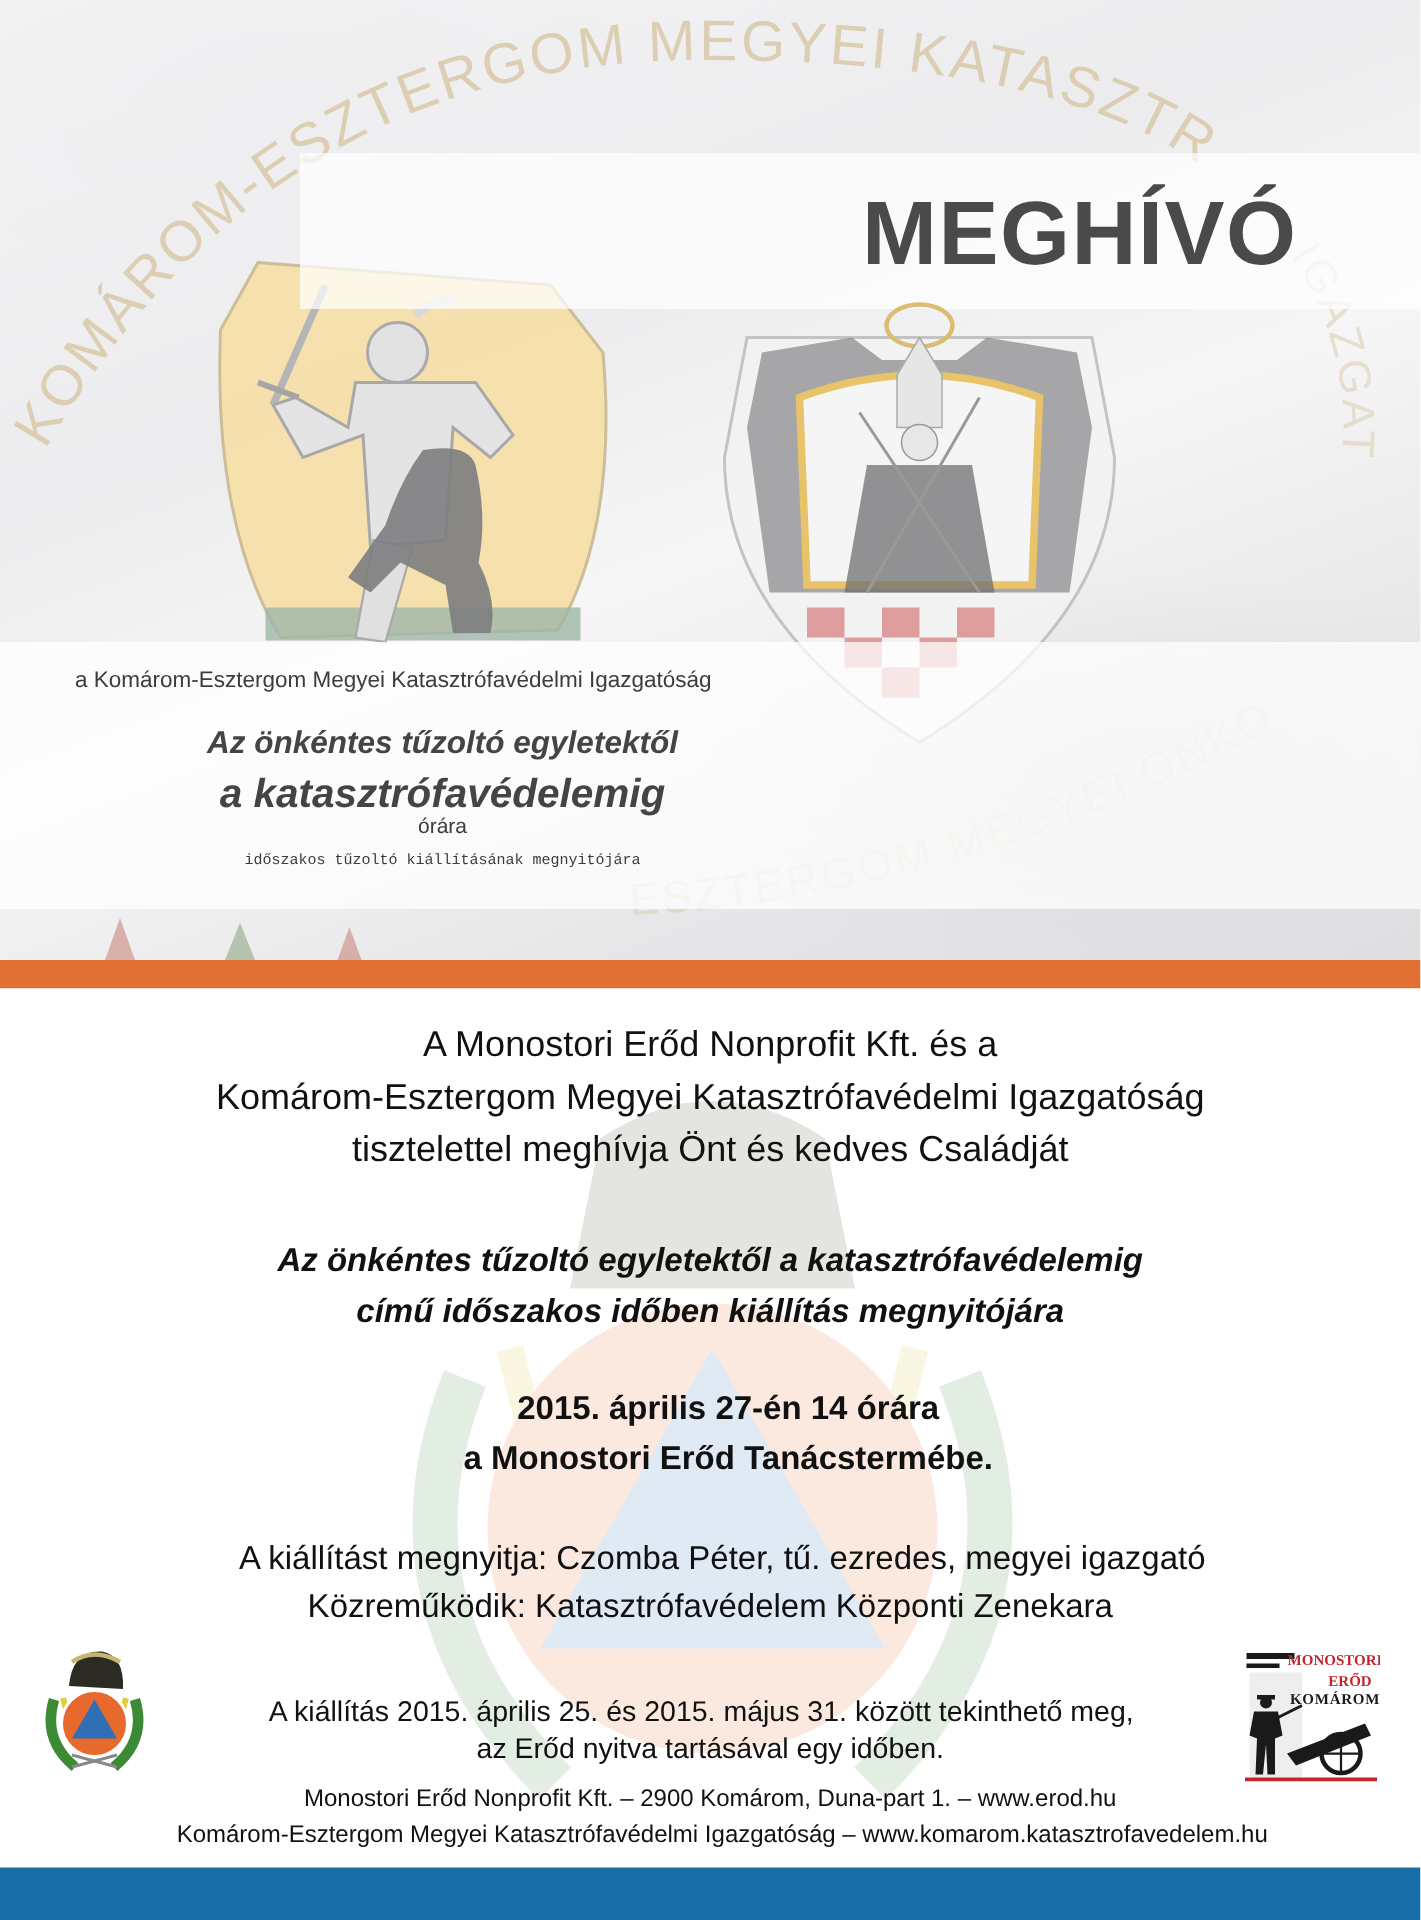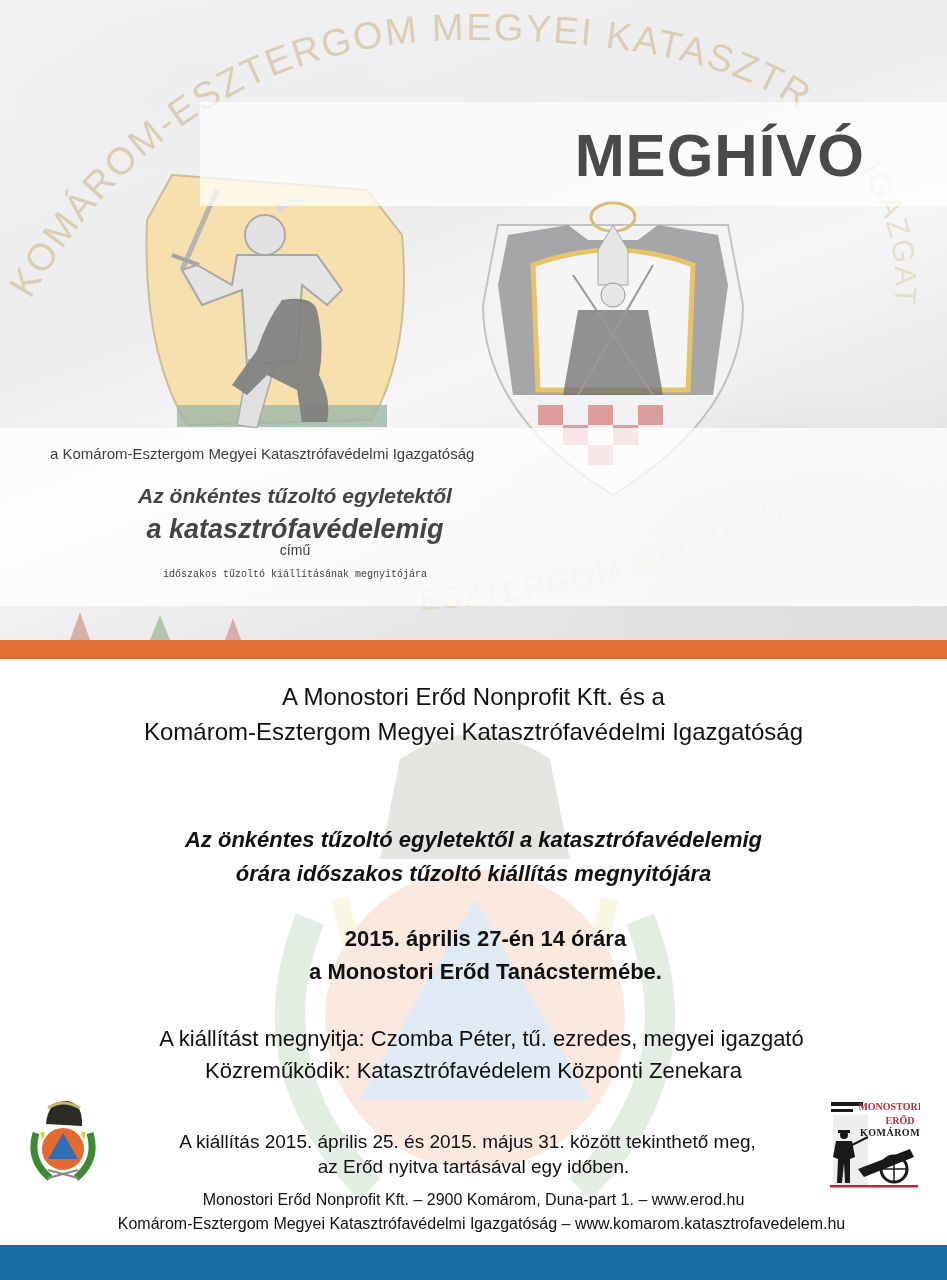--- a/index.html
+++ b/index.html
@@ -138,7 +138,7 @@
   <div class="hero-line hero-org">a Komárom-Esztergom Megyei Katasztrófavédelmi Igazgatóság</div>
   <div class="hero-line hero-title1">Az önkéntes tűzoltó egyletektől</div>
   <div class="hero-line hero-title2">a katasztrófavédelemig</div>
-  <div class="hero-line hero-cimu">című</div>
+  <div class="hero-line hero-cimu">órára</div>
   <div class="hero-line hero-sub">időszakos tűzoltó kiállításának megnyitójára</div>
 </div>
 

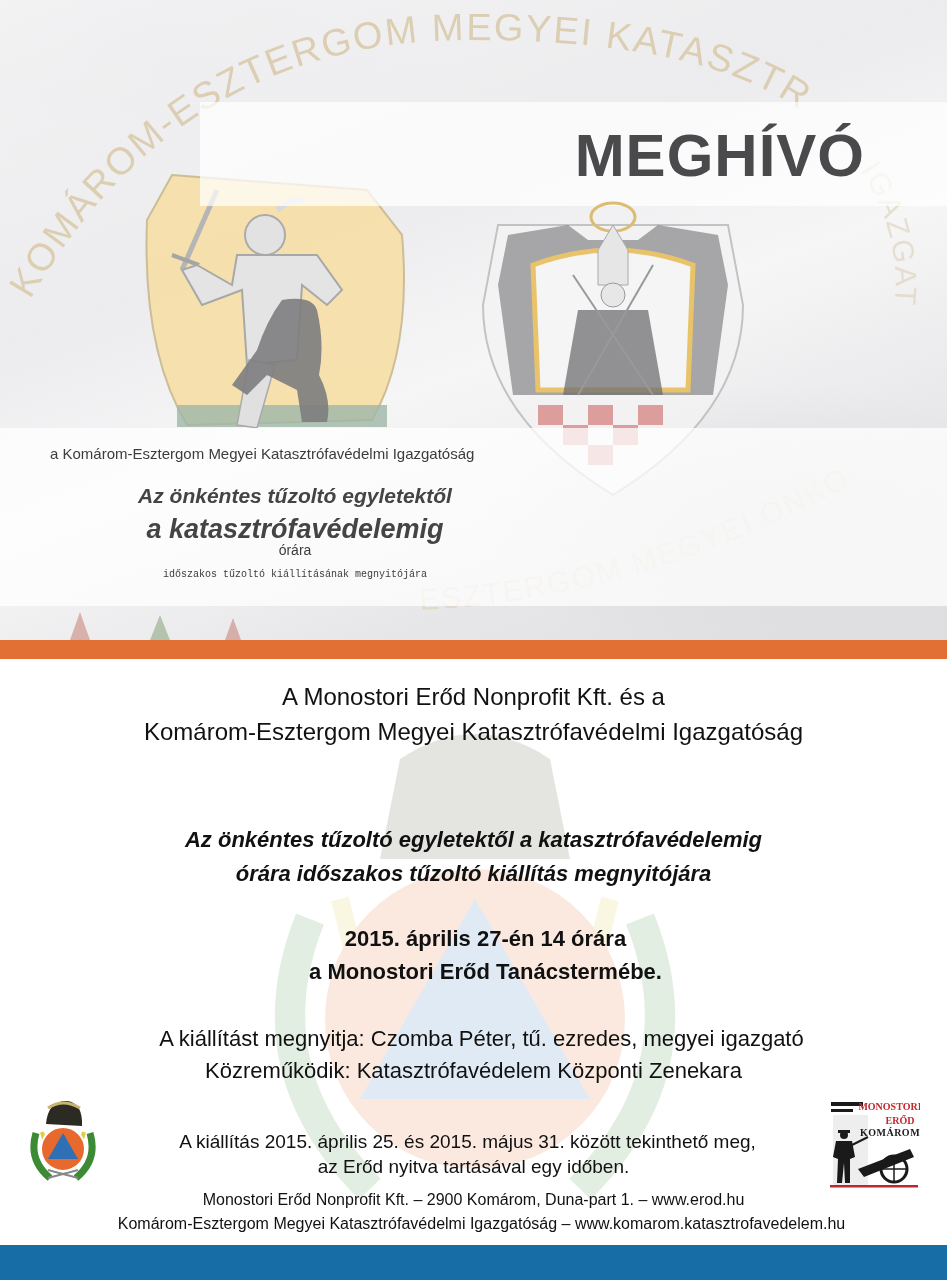--- a/index.html
+++ b/index.html
@@ -157,6 +157,7 @@
 
   <div class="center-line l-intro" style="top:22px;">A Monostori Erőd Nonprofit Kft. és a</div>
   <div class="center-line l-intro" style="top:57px;">Komárom-Esztergom Megyei Katasztrófavédelmi Igazgatóság</div>
+  <div class="center-line l-intro" style="top:92px;">tisztelettel meghívja Önt és kedves Családját</div>
 
   <div class="center-line l-it" style="top:165px;">Az önkéntes tűzoltó egyletektől a katasztrófavédelemig</div>
   <div class="center-line l-it" style="top:199px;">órára időszakos tűzoltó kiállítás megnyitójára</div>

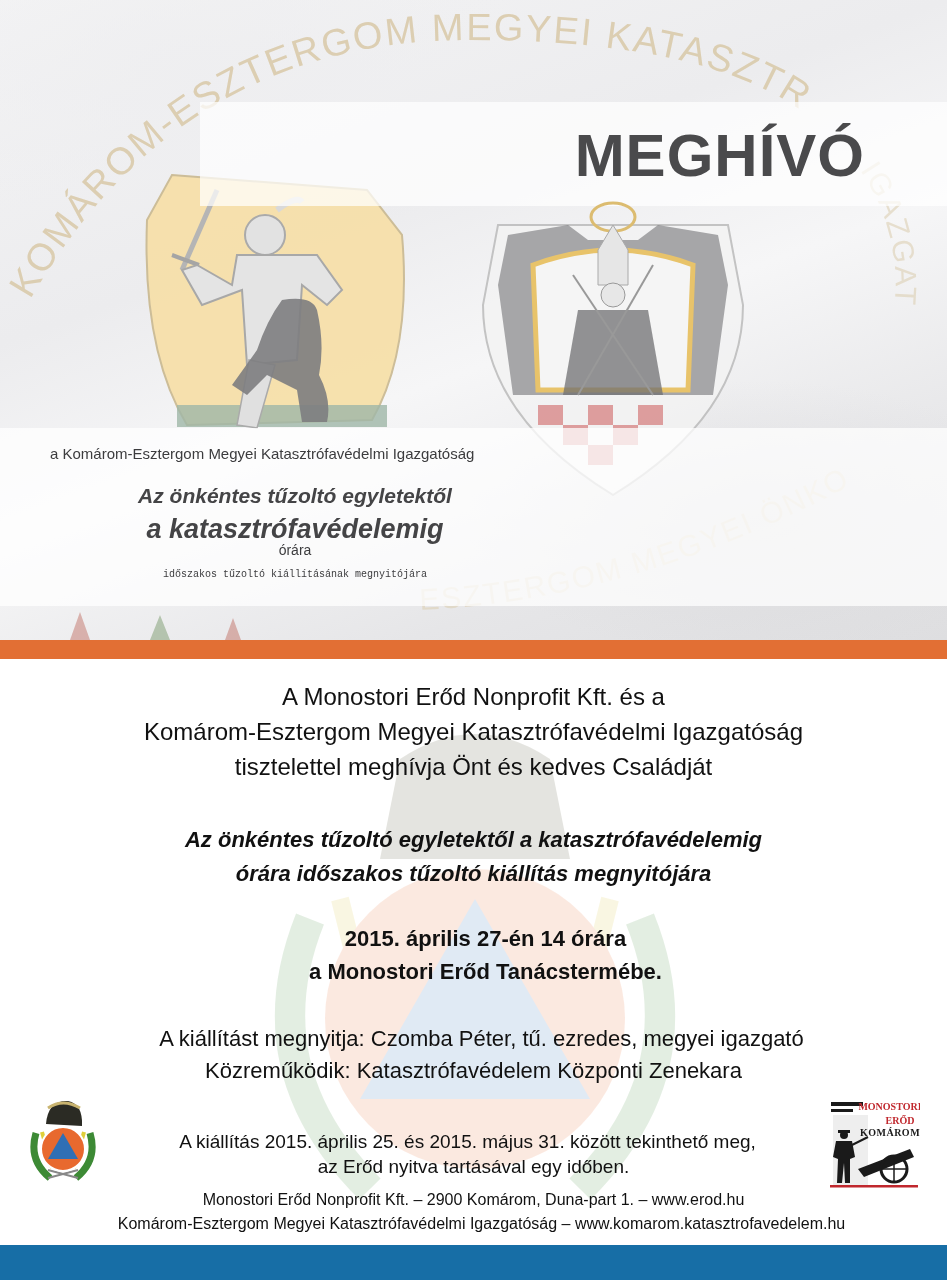--- a/index.html
+++ b/index.html
@@ -160,7 +160,7 @@
   <div class="center-line l-intro" style="top:92px;">tisztelettel meghívja Önt és kedves Családját</div>
 
   <div class="center-line l-it" style="top:165px;">Az önkéntes tűzoltó egyletektől a katasztrófavédelemig</div>
-  <div class="center-line l-it" style="top:199px;">órára időszakos tűzoltó kiállítás megnyitójára</div>
+  <div class="center-line l-it" style="top:199px;">című időszakos időben kiállítás megnyitójára</div>
 
   <div class="center-line l-date" style="top:264px;">2015. április 27-én 14 órára</div>
   <div class="center-line l-date" style="top:297px;">a Monostori Erőd Tanácstermébe.</div>

